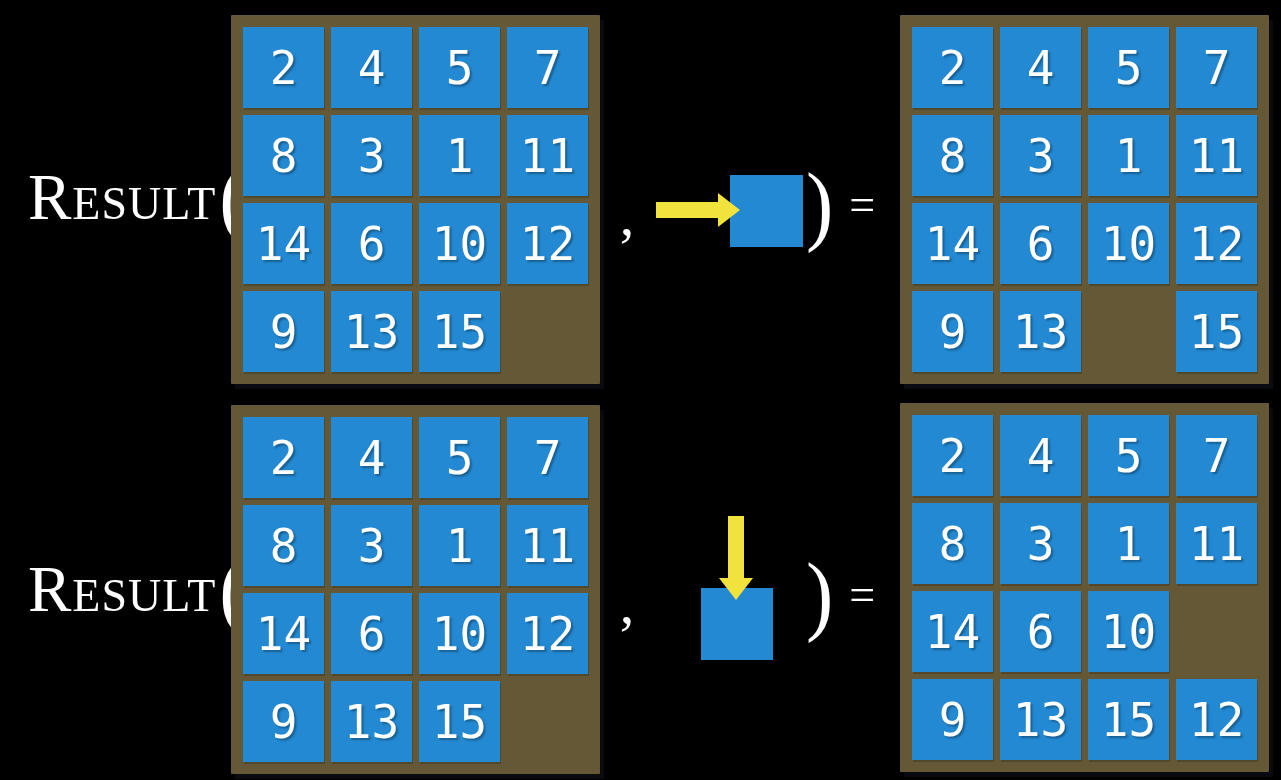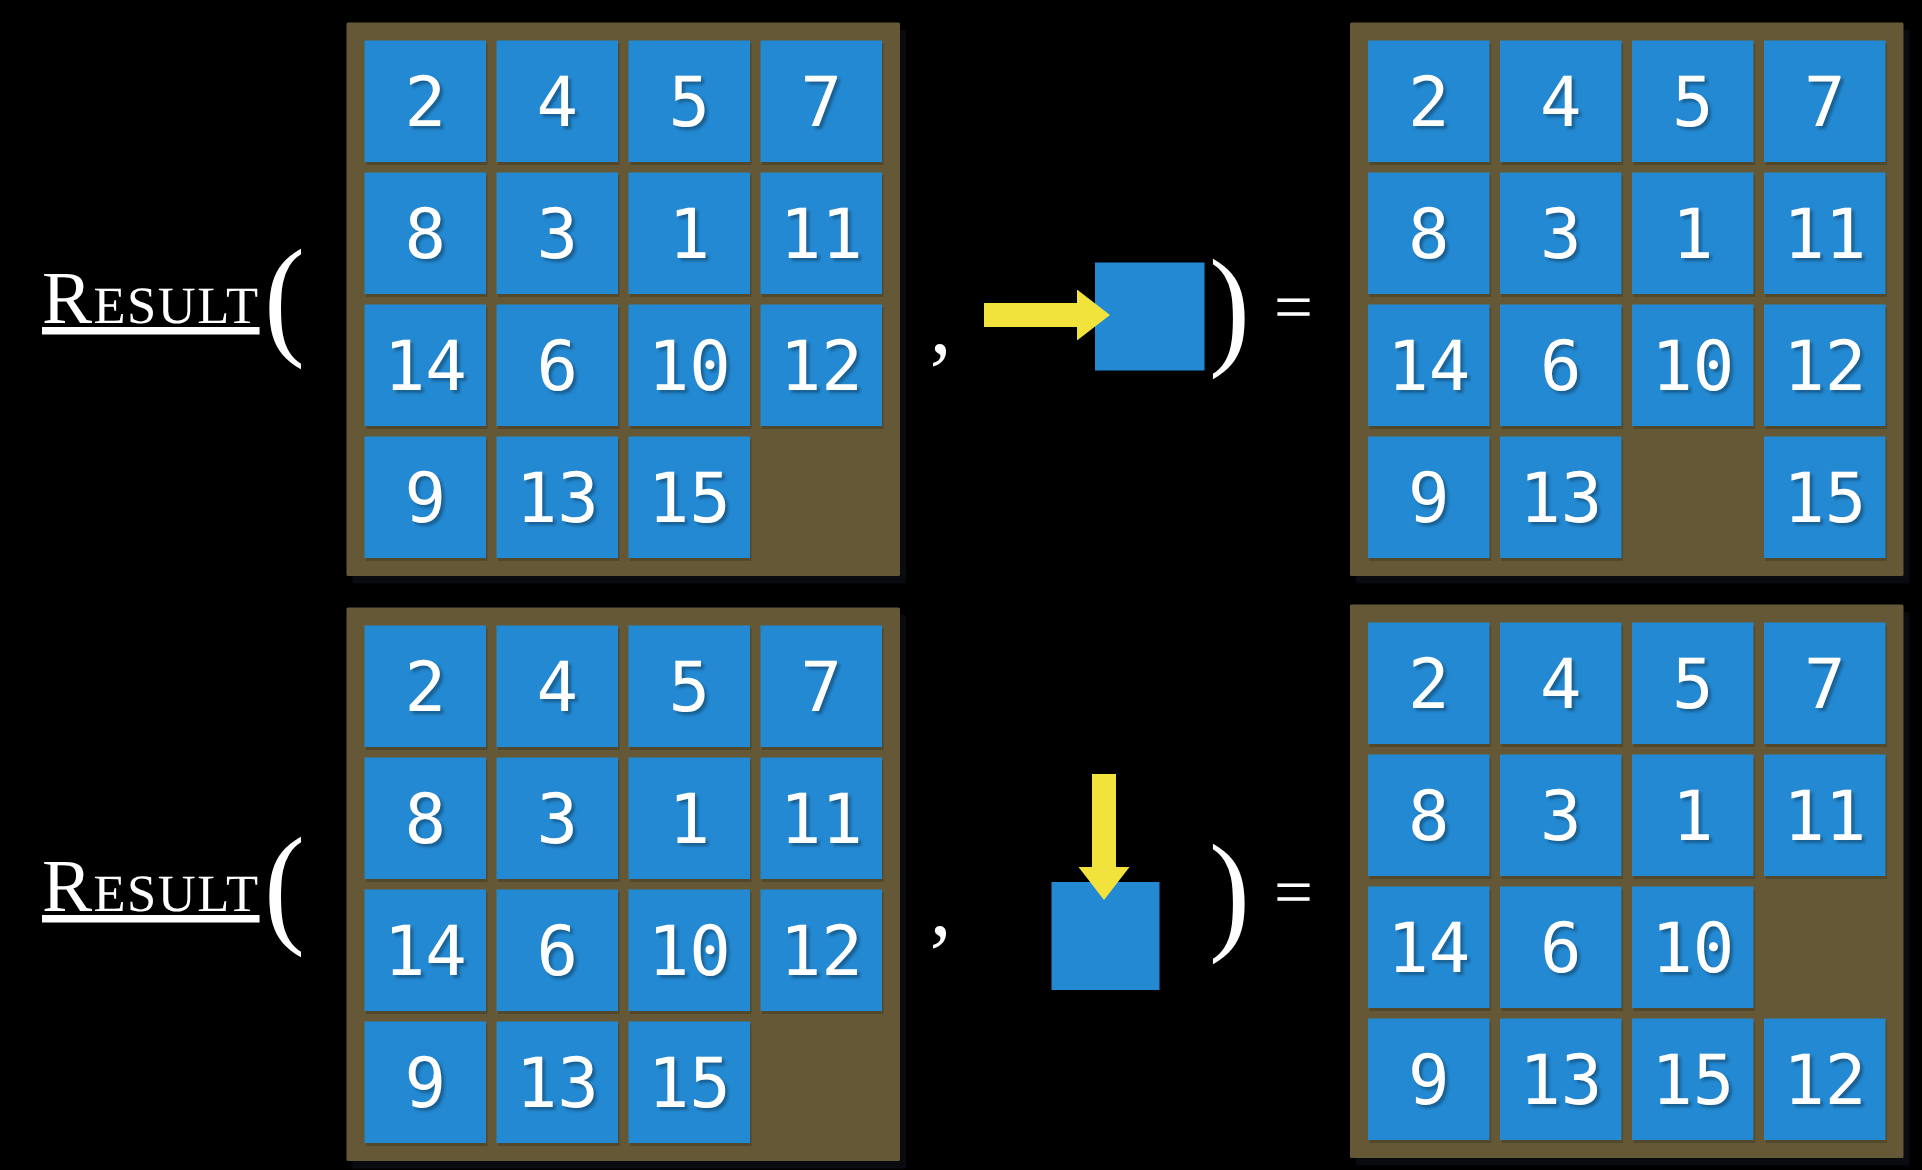--- a/index.html
+++ b/index.html
@@ -26,11 +26,10 @@
     white-space: nowrap;
   }
   .fn-name {
-    font-size: 50px;
+    font-size: 65px;
     font-variant: small-caps;
     letter-spacing: 1px;
     line-height: 1;
-    text-decoration: underline;
   }
   .paren {
     font-size: 82px;

